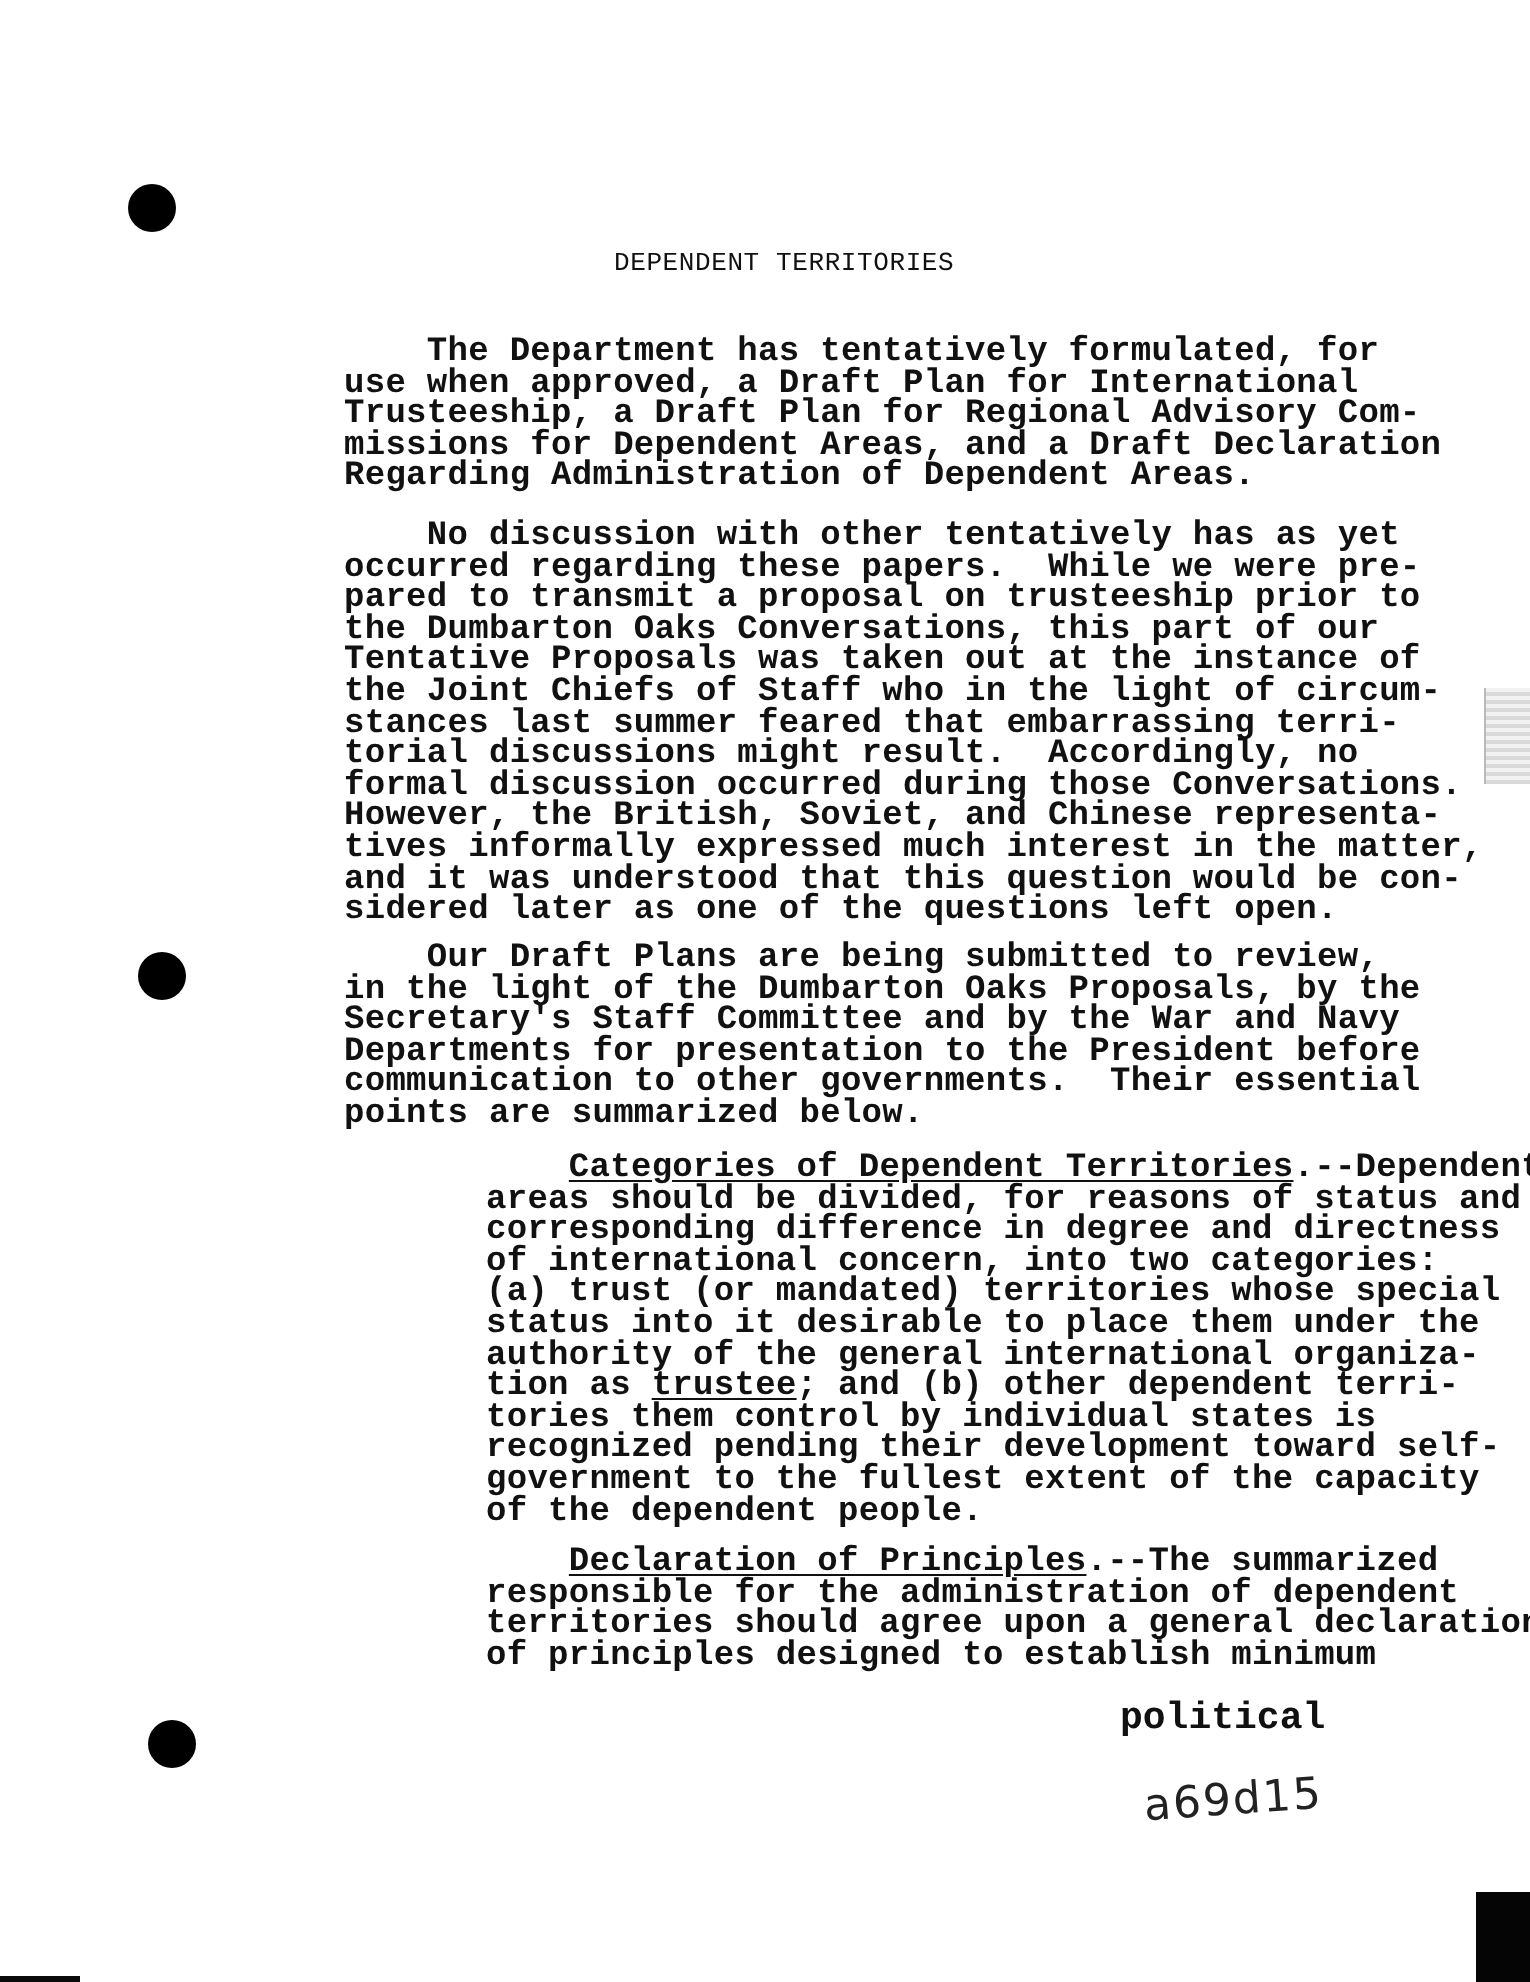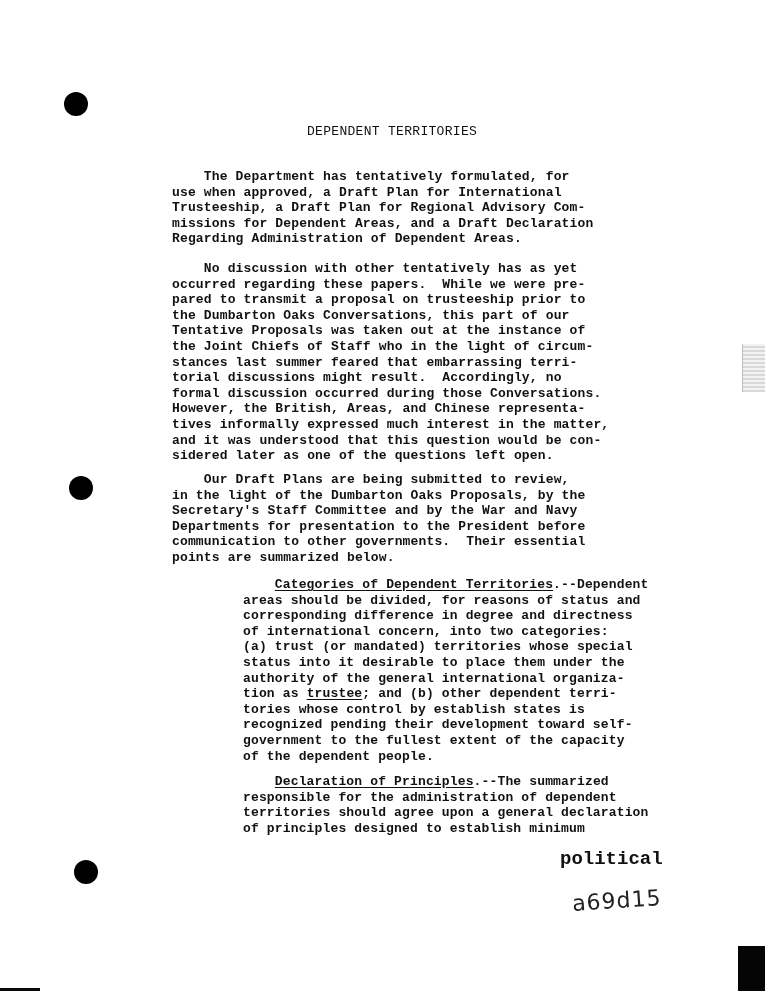--- a/index.html
+++ b/index.html
@@ -60,7 +60,7 @@
     }
     .para {
       position: absolute;
-      font-size: 13px;
+      font-size: 17px;
       line-height: 15.6px;
       font-weight: bold;
       white-space: pre;

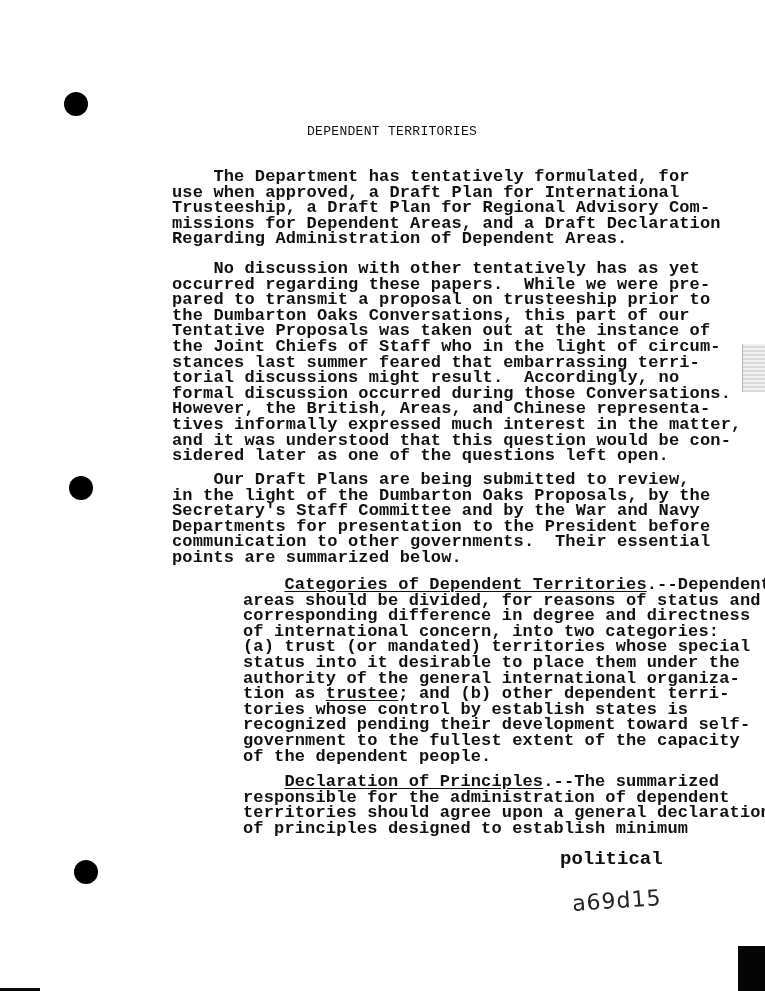--- a/index.html
+++ b/index.html
@@ -121,7 +121,7 @@
 <span>stances last summer feared that embarrassing terri-</span>
 <span>torial discussions might result.  Accordingly, no</span>
 <span>formal discussion occurred during those Conversations.</span>
-<span>However, the British, Areas, and Chinese representa-</span>
+<span>However, the British, Soviet, and Chinese representa-</span>
 <span>tives informally expressed much interest in the matter,</span>
 <span>and it was understood that this question would be con-</span>
 <span>sidered later as one of the questions left open.</span></div>

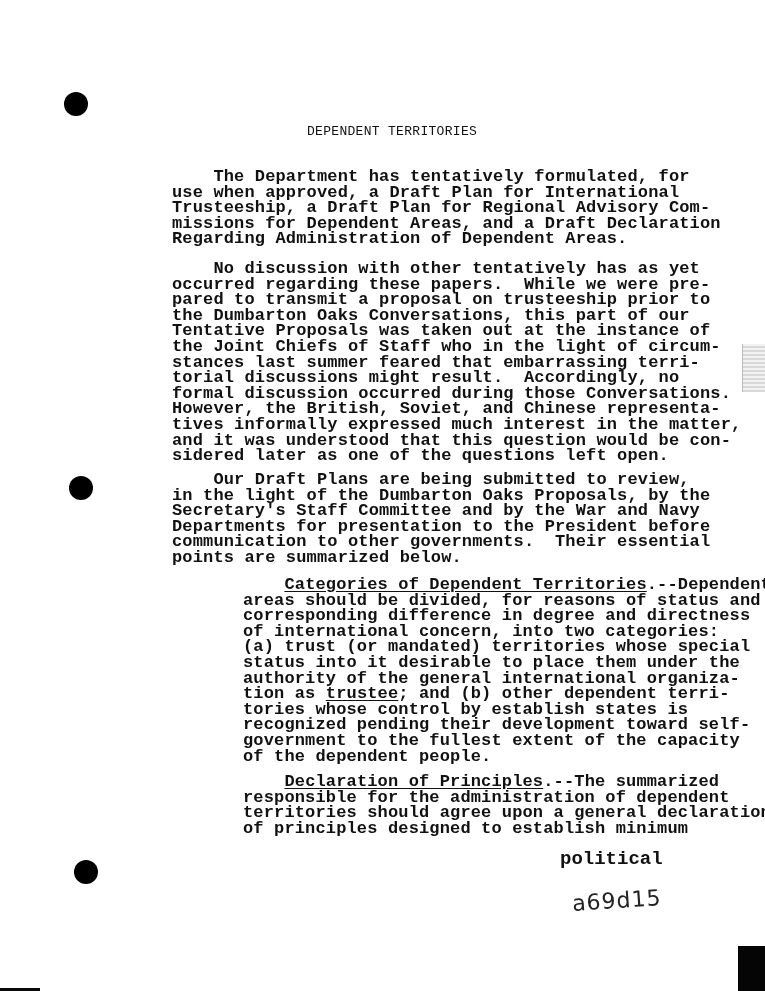--- a/index.html
+++ b/index.html
@@ -141,7 +141,7 @@
 <span>status into it desirable to place them under the</span>
 <span>authority of the general international organiza-</span>
 <span>tion as </span><span class="u">trustee</span><span>; and (b) other dependent terri-</span>
-<span>tories whose control by establish states is</span>
+<span>tories them control by individual states is</span>
 <span>recognized pending their development toward self-</span>
 <span>government to the fullest extent of the capacity</span>
 <span>of the dependent people.</span></div>

